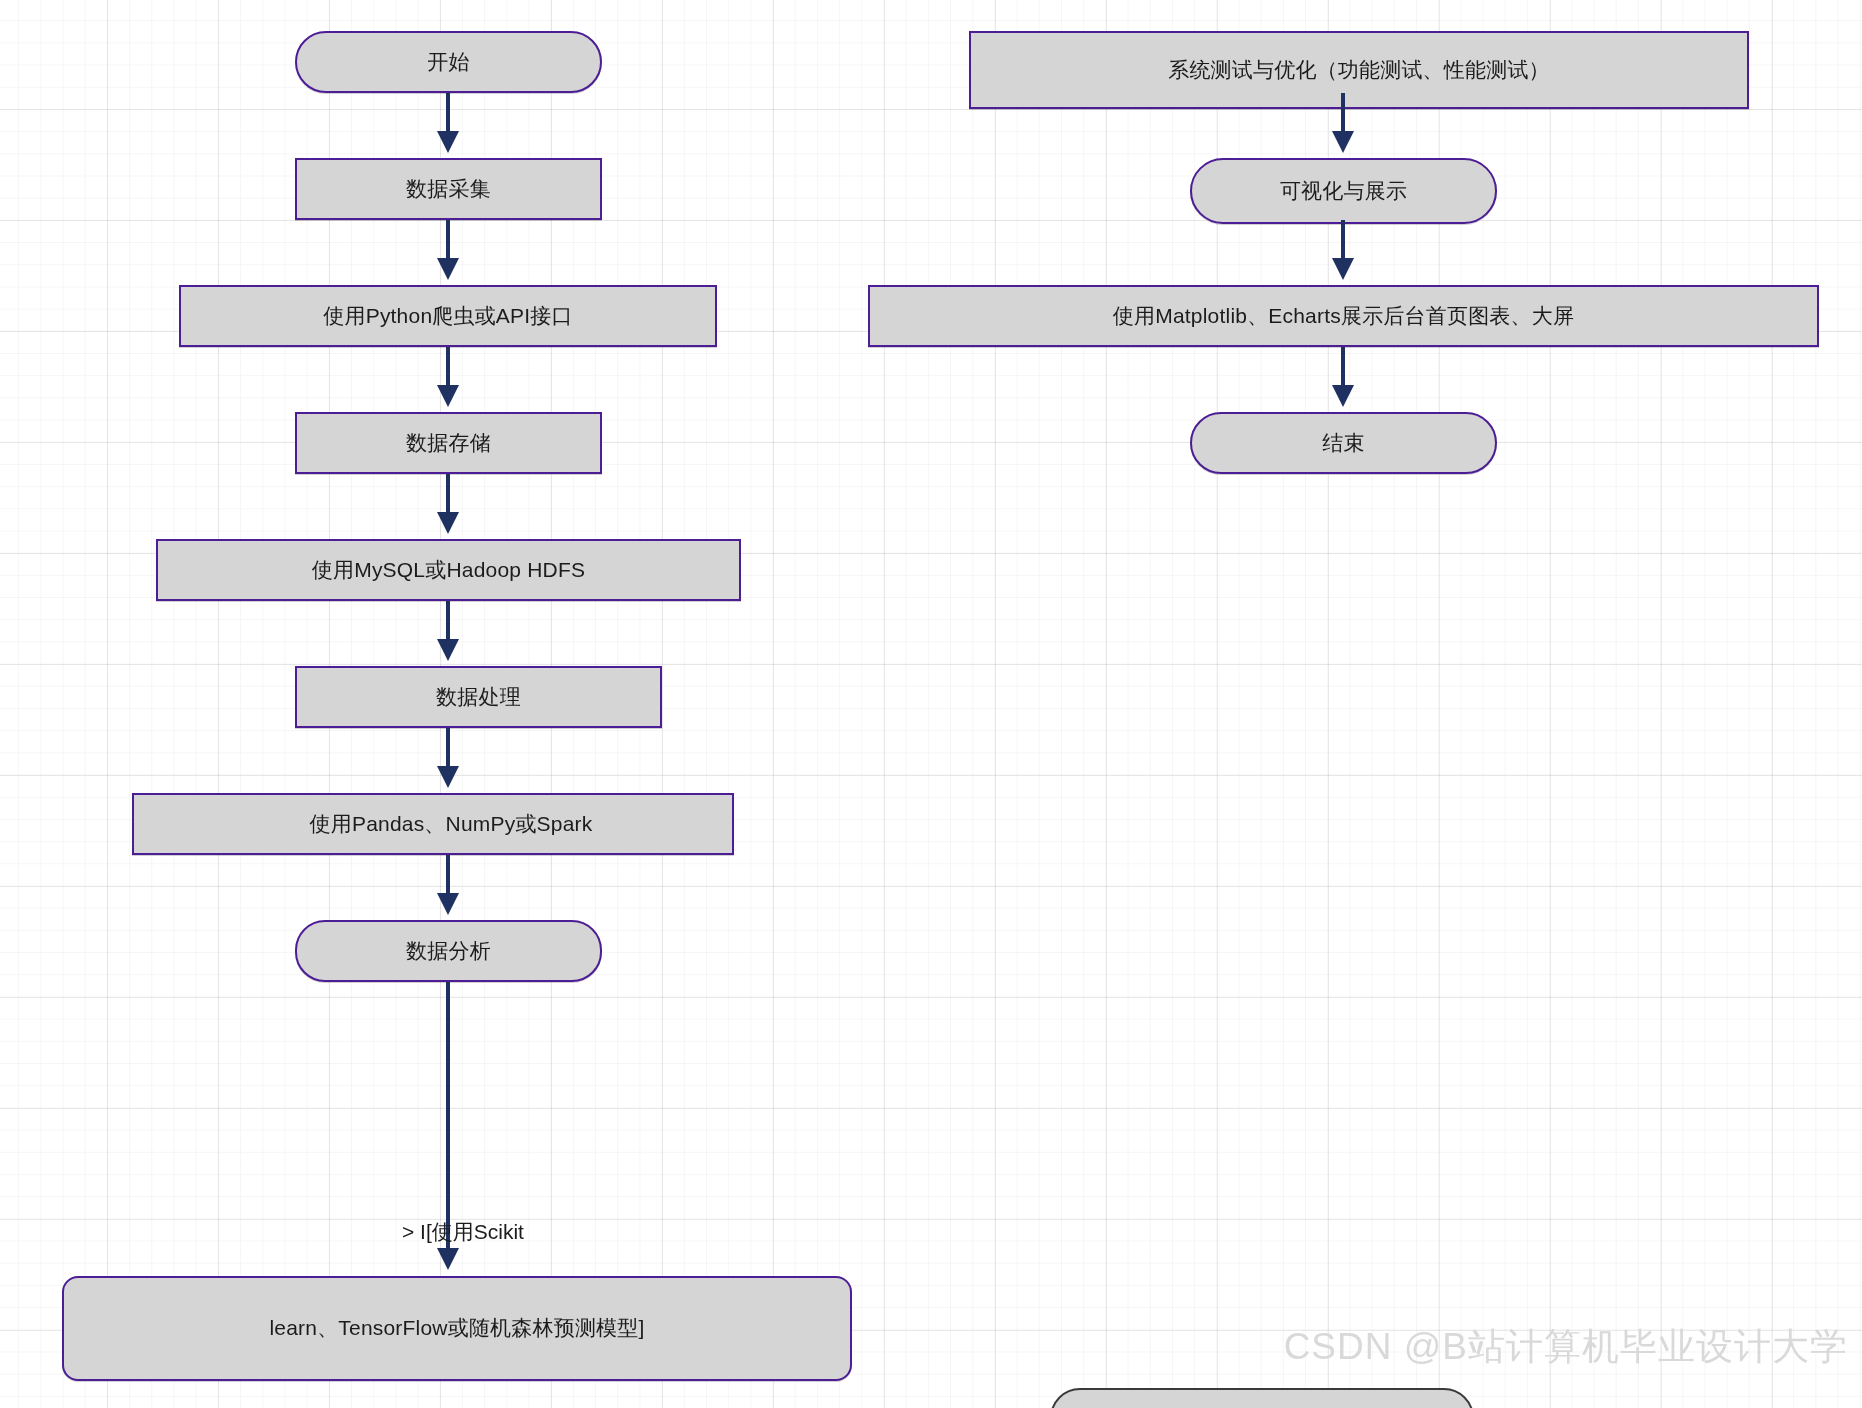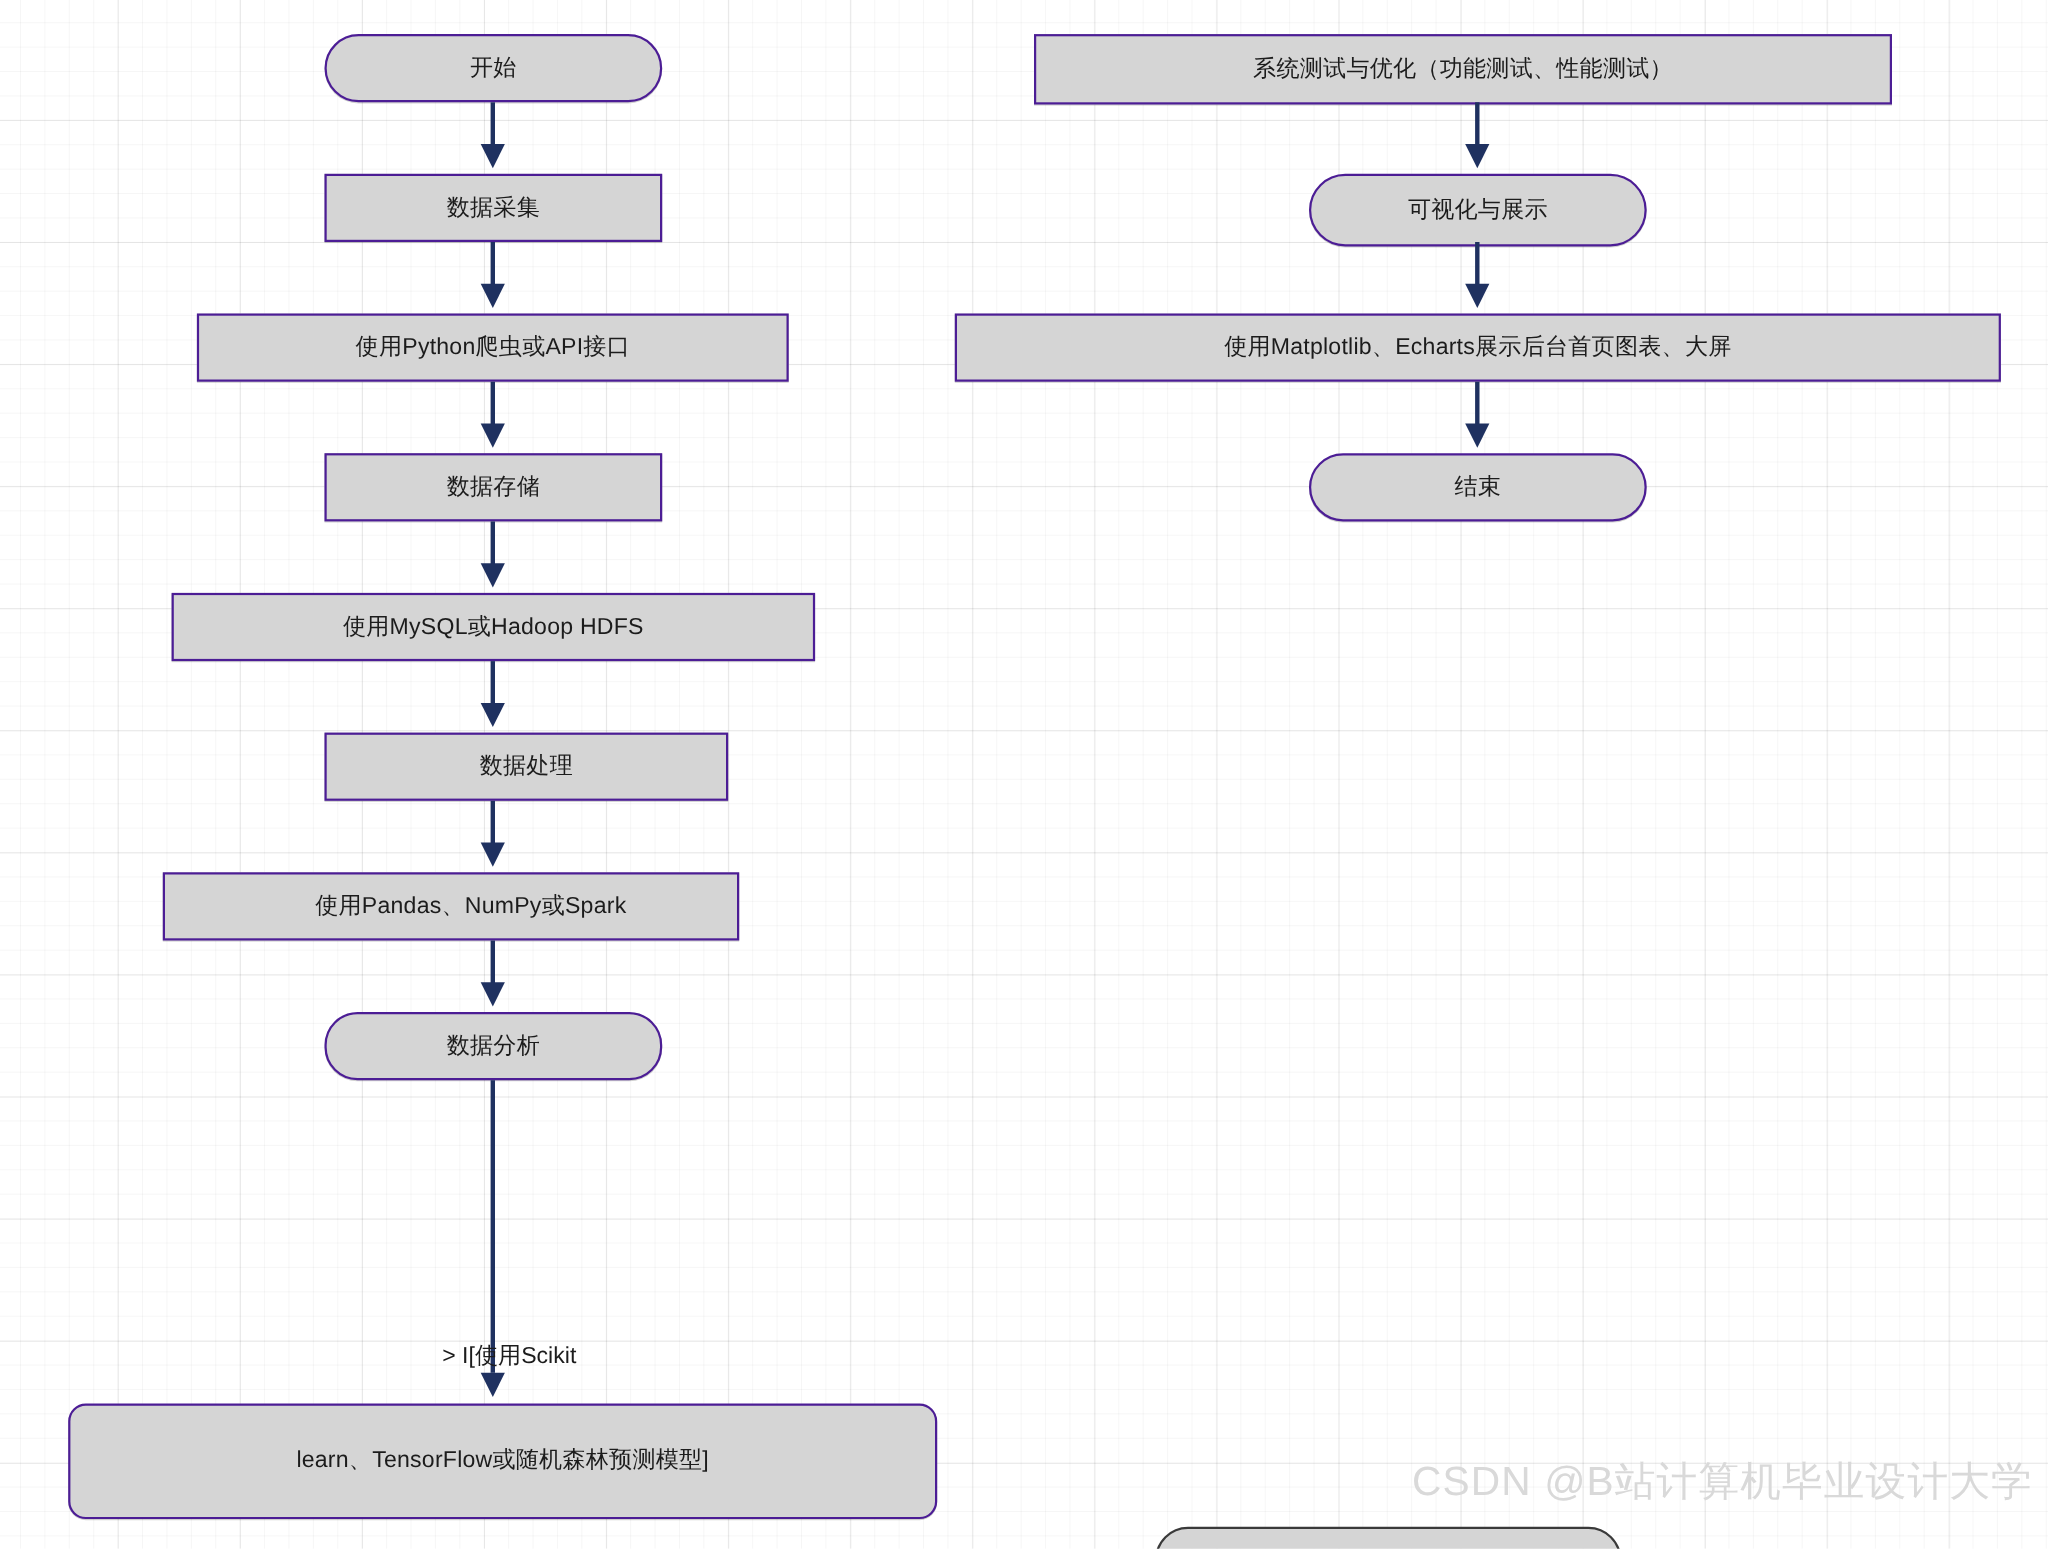--- a/index.html
+++ b/index.html
@@ -179,7 +179,7 @@
     <span class="label">learn、TensorFlow或随机森林预测模型]</span>
   </div>
 
-  <div class="node" style="left:940px; top:31px; width:780px; height:64px;">
+  <div class="node" style="left:969px; top:31px; width:780px; height:78px;">
     <span class="label">系统测试与优化（功能测试、性能测试）</span>
   </div>
 

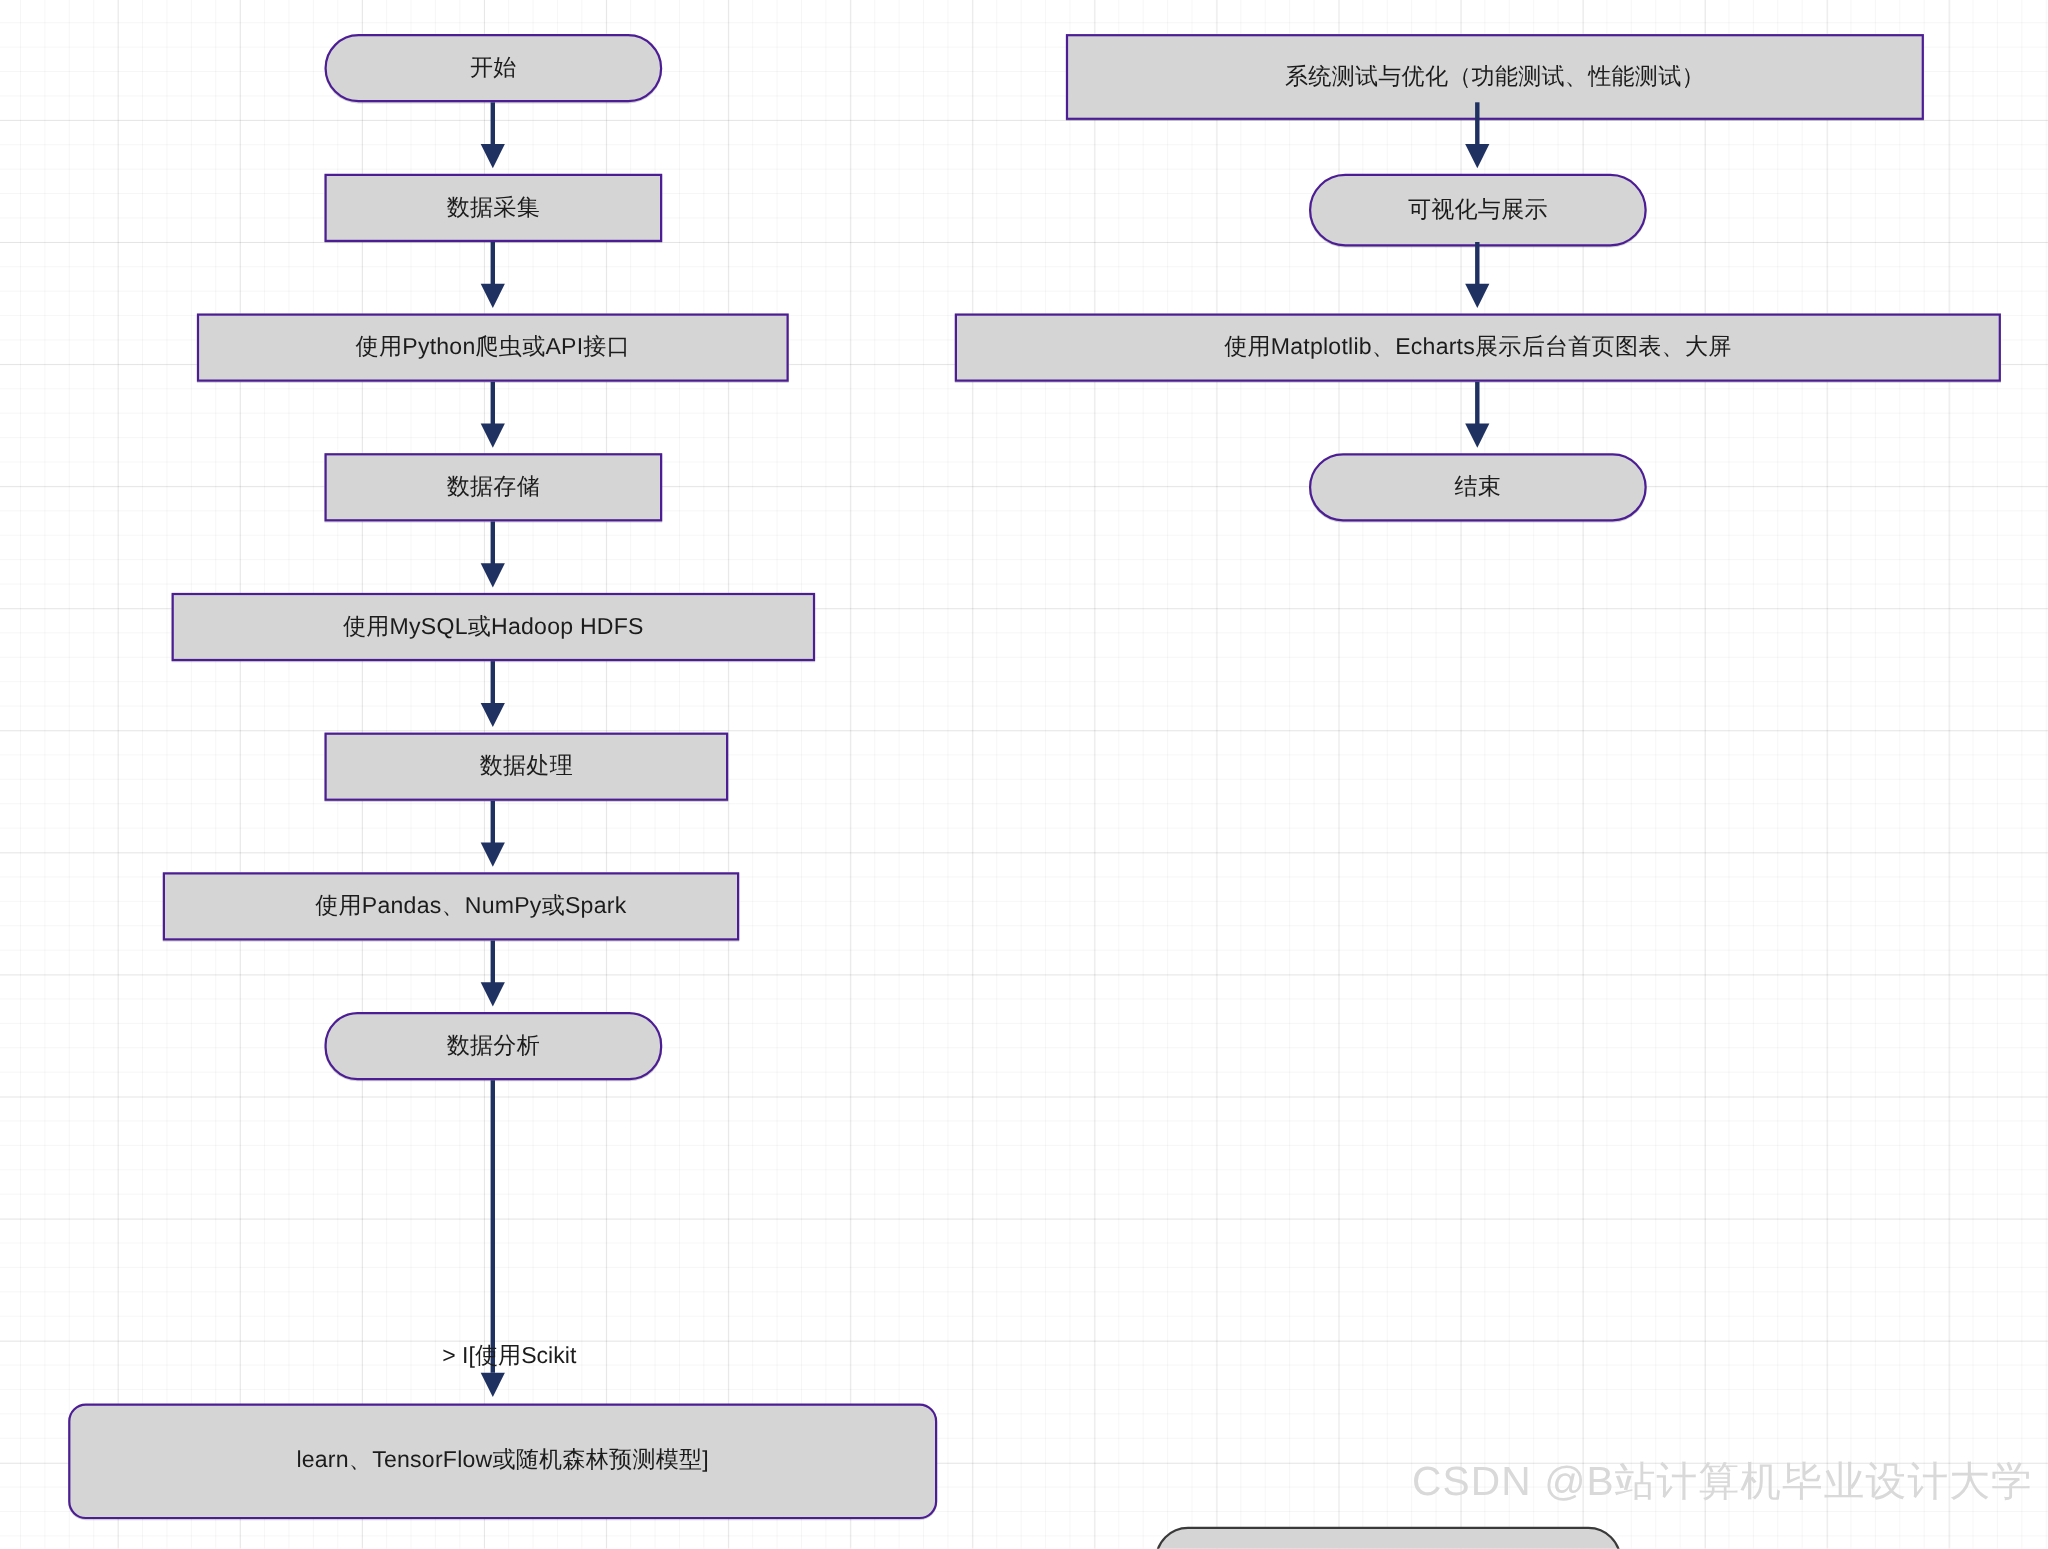--- a/index.html
+++ b/index.html
@@ -159,7 +159,7 @@
   <div class="edge-line" style="left:446px; top:728px; height:44px;"></div>
   <div class="edge-head" style="left:437px; top:766px;"></div>
 
-  <div class="node" style="left:148px; top:793px; width:524px; height:62px;padding-left:36px;">
+  <div class="node" style="left:132px; top:793px; width:602px; height:62px;padding-left:36px;">
     <span class="label">使用Pandas、NumPy或Spark</span>
   </div>
 

